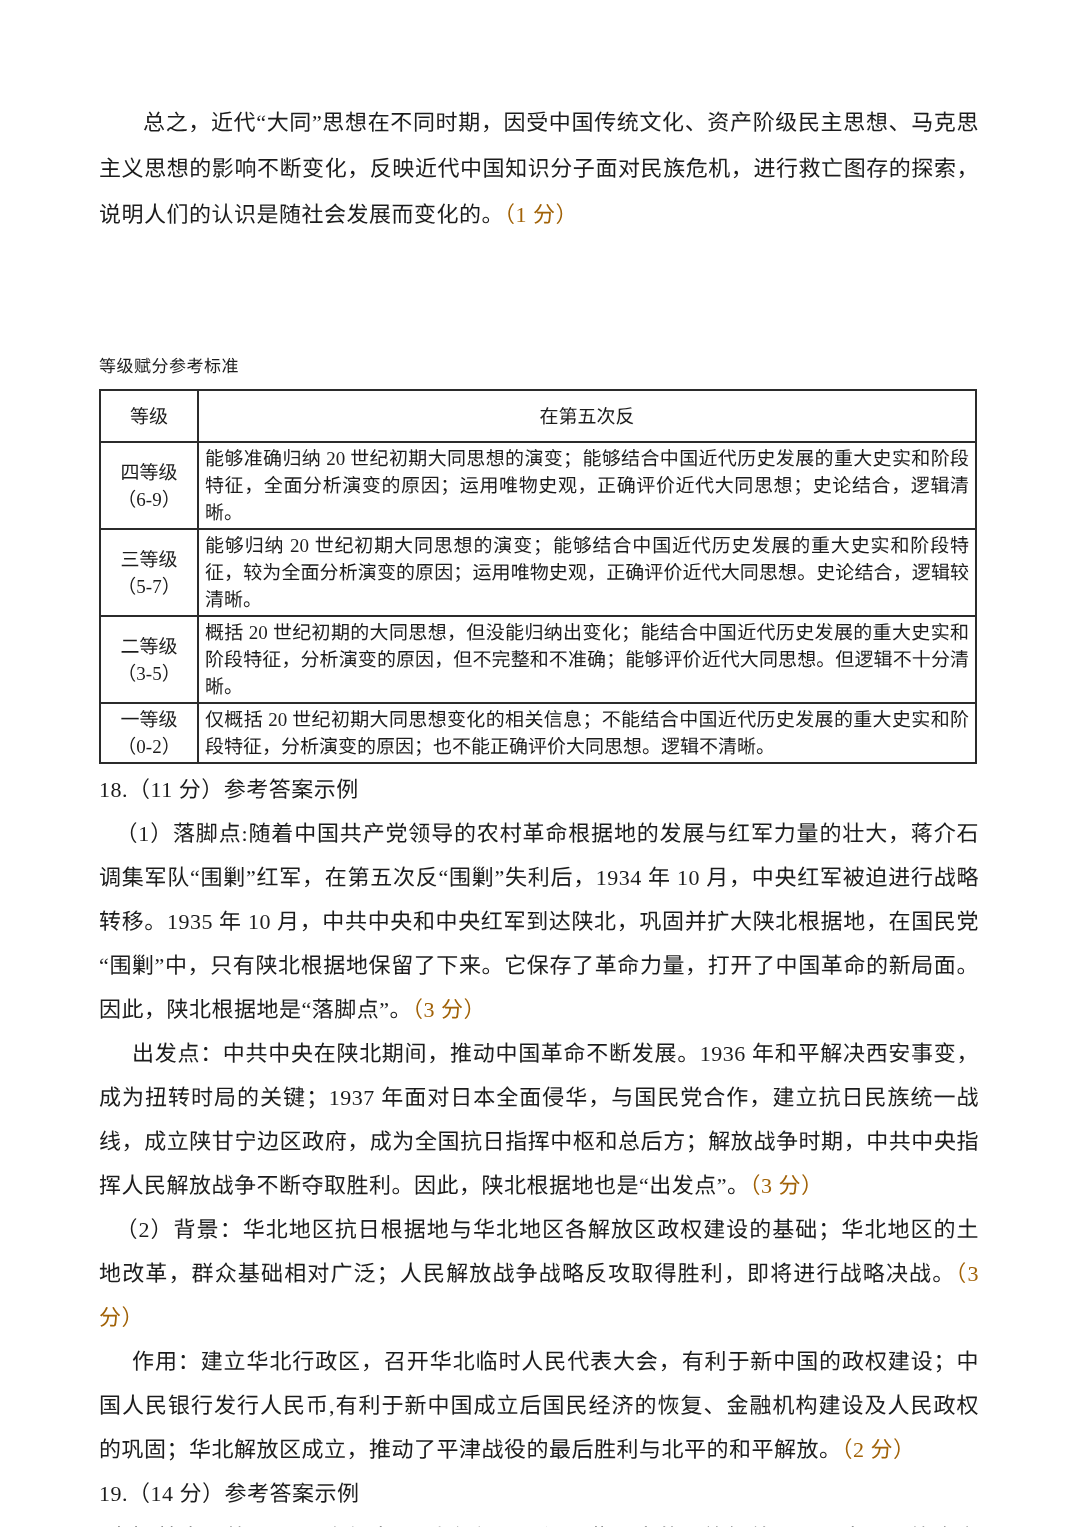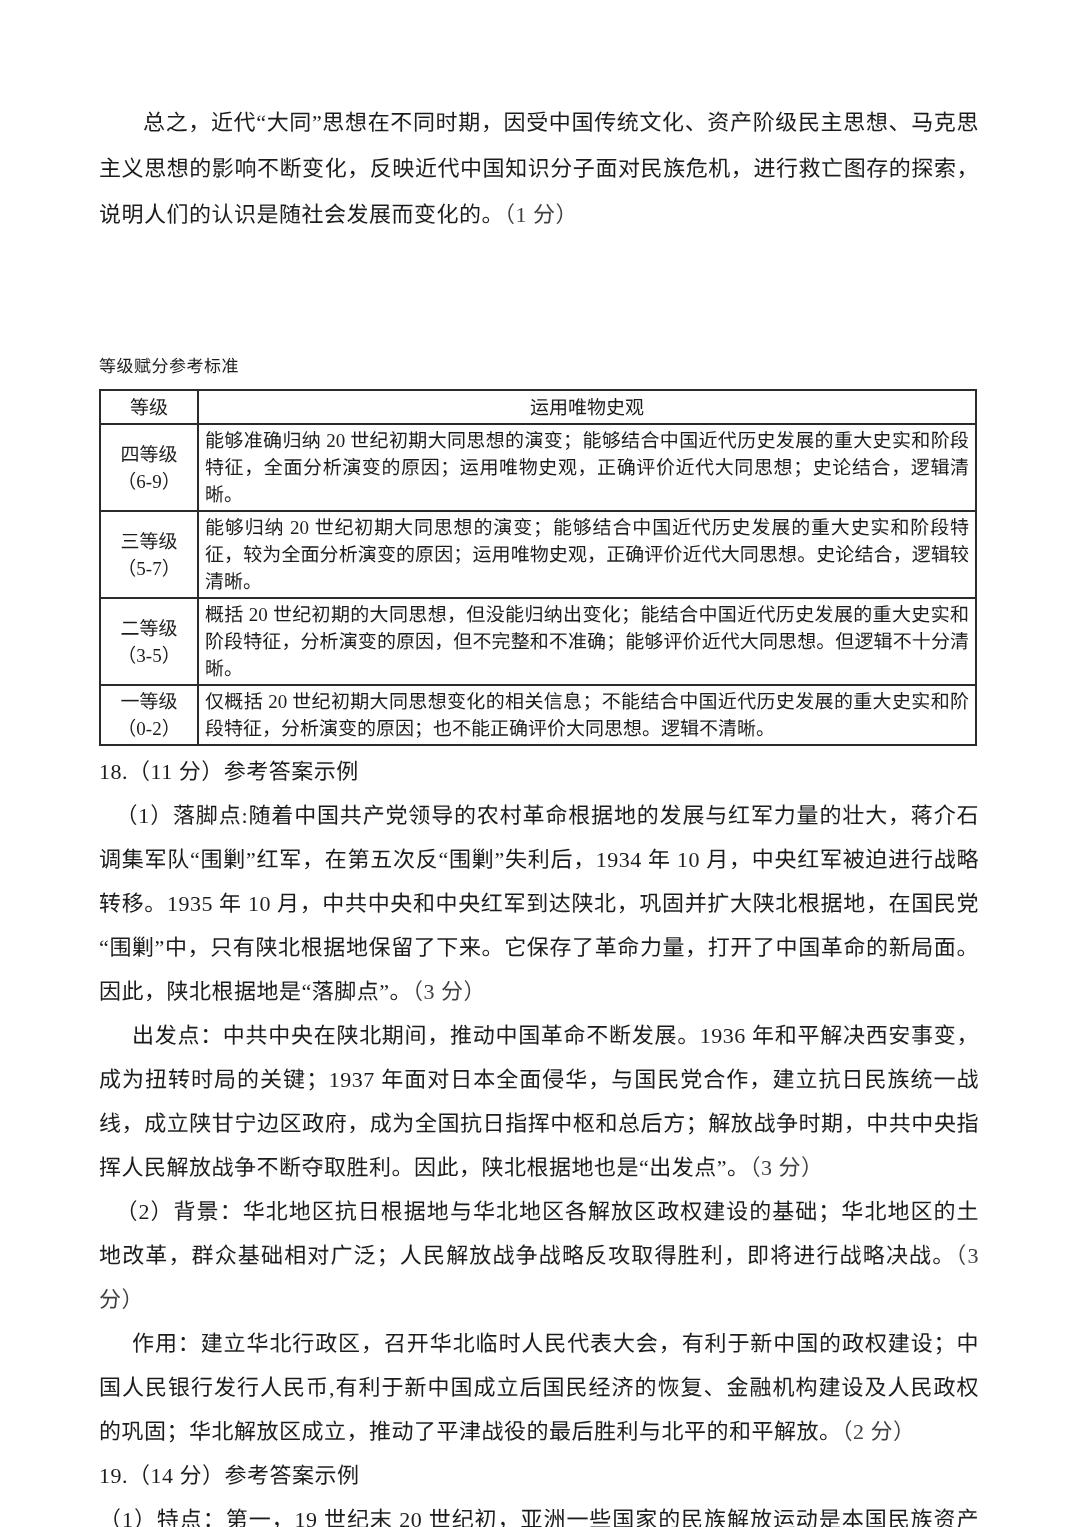--- a/index.html
+++ b/index.html
@@ -33,7 +33,7 @@
     text-indent: 2em;
   }
   .score {
-    color: #404040;
+    color: #a16207;
   }
   
   .rubric-title {

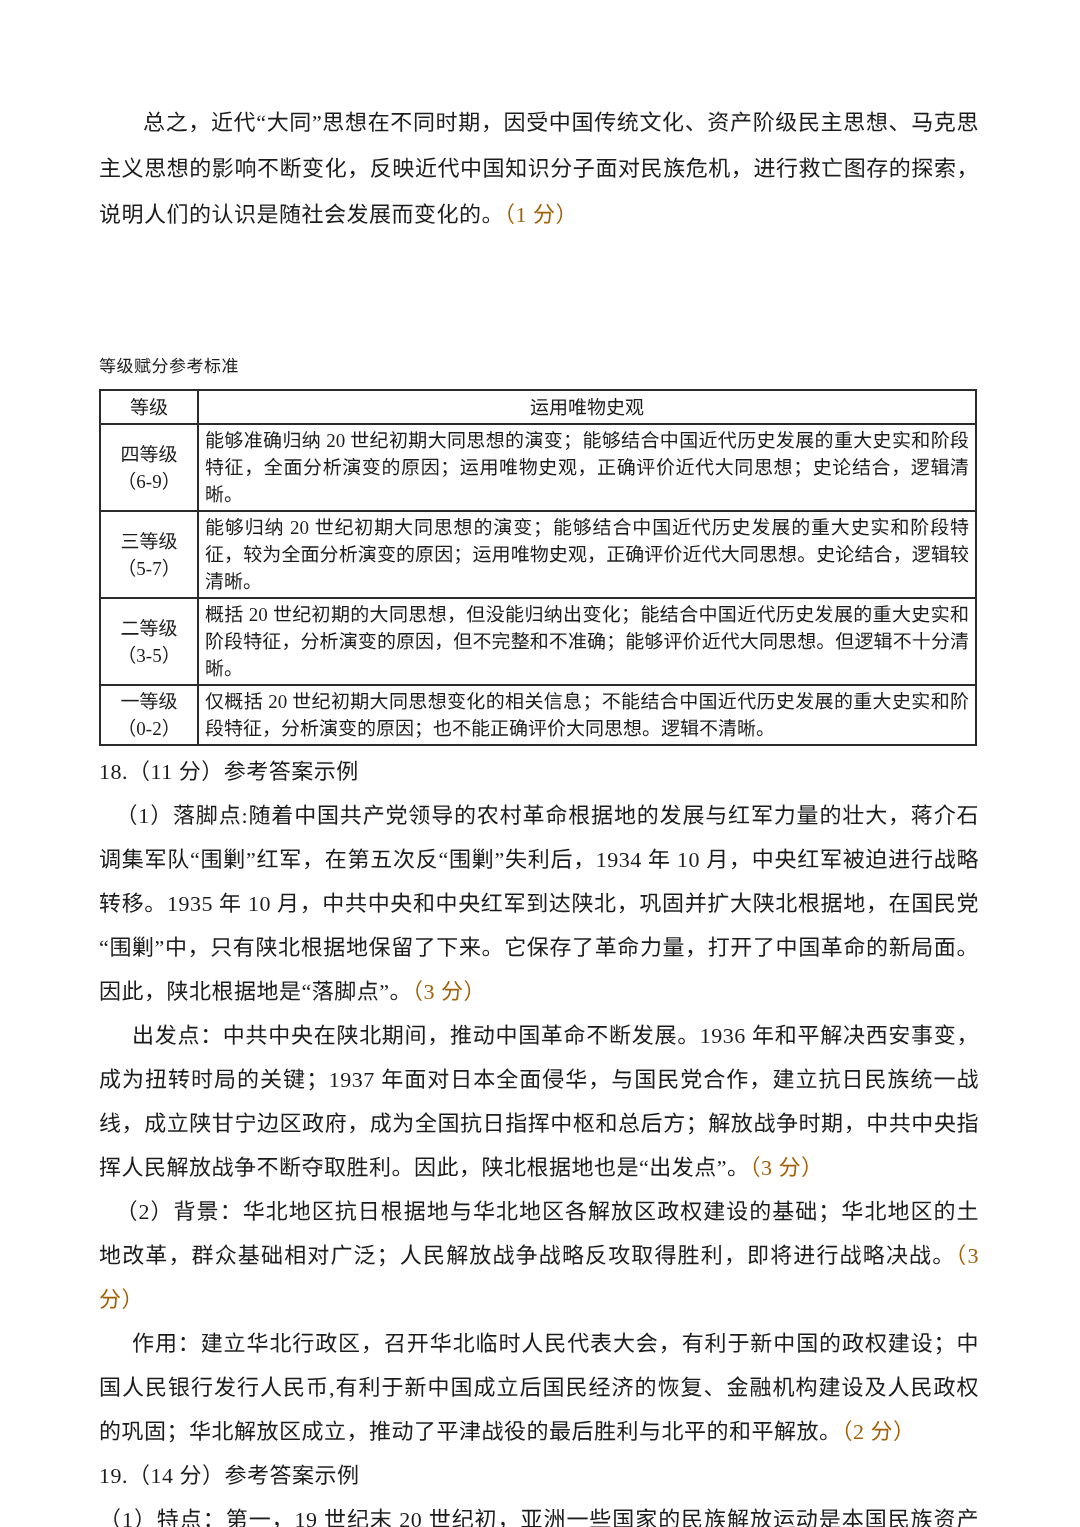--- a/index.html
+++ b/index.html
@@ -61,7 +61,7 @@
   table.rubric th {
     height: 30px;
     text-align: center;
-    padding: 1px 4px;
+    padding: 10px 4px;
   }
   td.grade-cell {
     text-align: center;

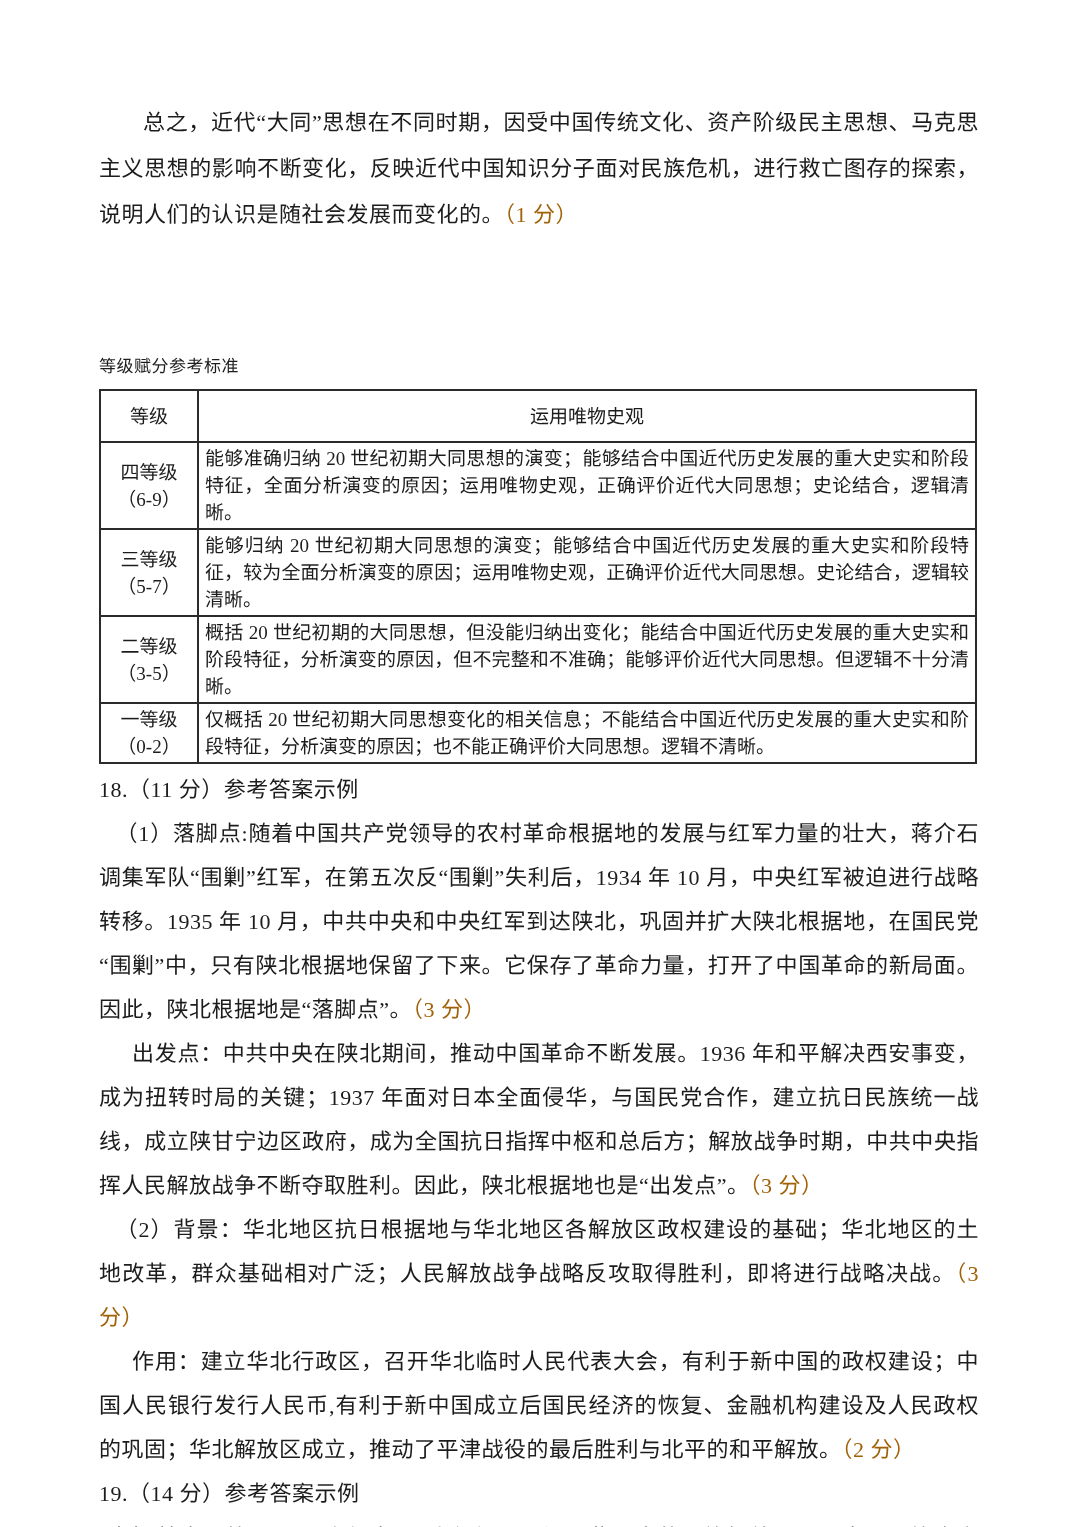--- a/index.html
+++ b/index.html
@@ -94,7 +94,7 @@
     <thead>
       <tr>
         <th class="col-grade">等级</th>
-        <th>运用唯物史观</th>
+        <th>在第五次反</th>
       </tr>
     </thead>
     <tbody>

